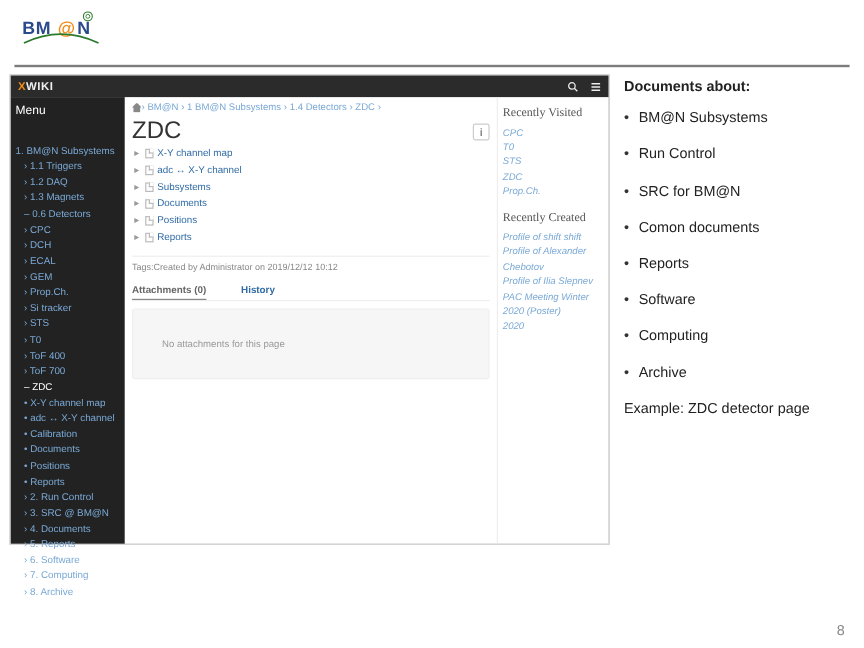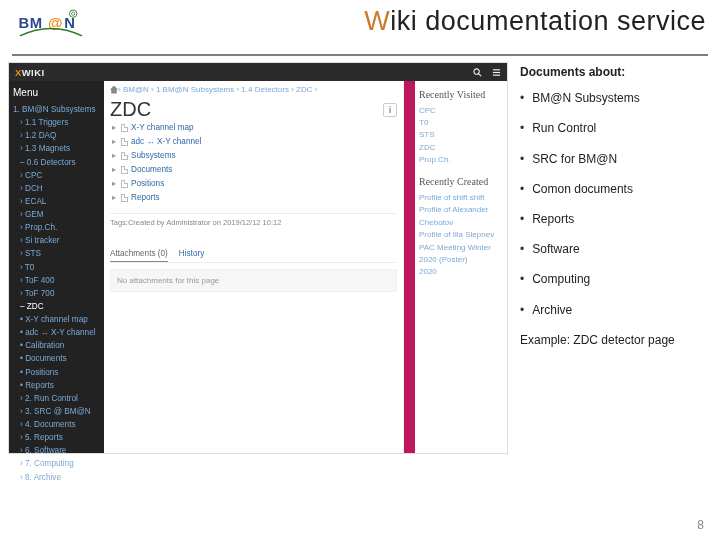--- a/index.html
+++ b/index.html
@@ -73,9 +73,6 @@
       <circle cx="80" cy="10" r="5" fill="none" stroke="#2b7a2b" stroke-width="1.2"></circle>
       <circle cx="80" cy="10" r="2.2" fill="none" stroke="#2b7a2b" stroke-width="1"></circle>
     </svg>
-  </div>
-  <div class="slide-title">
-    <span class="w">W</span><span>iki documentation service</span>
   </div>
 </div>
 <div class="rule"></div>

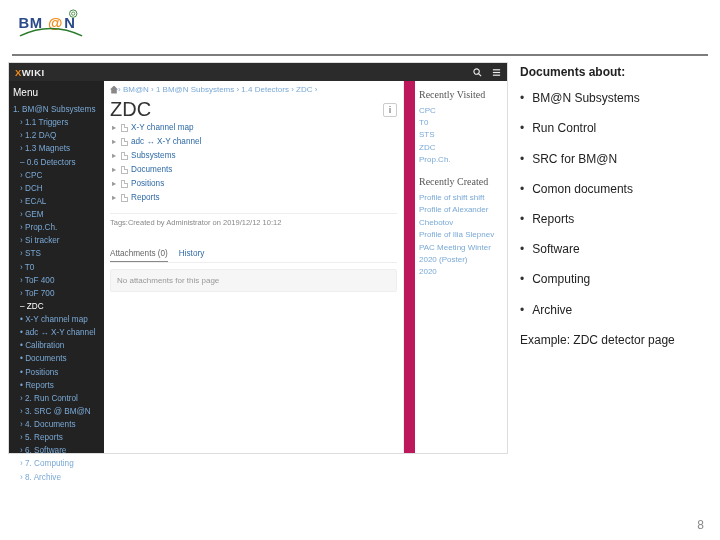--- a/index.html
+++ b/index.html
@@ -14,7 +14,7 @@
   .rule { height: 2px; background: #7d7d7d; margin: 0 12px 4px 12px; }
 
   .main-row { display: flex; padding: 2px 8px 0 8px; gap: 6px; }
-  .wiki-shot { width: 500px; height: 392px; border: 1px solid #ddd; background: #be185d; font-size: 8.2px; color: #444; }
+  .wiki-shot { width: 500px; height: 392px; border: 1px solid #ddd; background: #a3a3a3; font-size: 8.2px; color: #444; }
   .topbar { height: 18px; background: #2b2b2b; display: flex; align-items: center; justify-content: space-between; padding: 0 6px; color: #eee; }
   .xwiki { font-size: 9.5px; font-weight: 600; letter-spacing: .4px; }
   .xwiki .x { color: #f28c1a; }

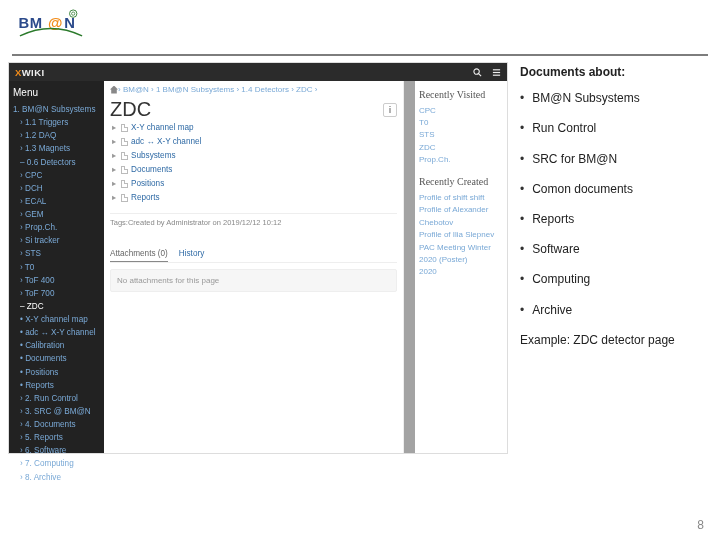--- a/index.html
+++ b/index.html
@@ -23,7 +23,7 @@
   .wiki-body { display: flex; height: calc(100% - 18px); }
 
   .sidebar { width: 95px; background: #222; color: #c9c9c9; padding: 4px 2px 4px 4px; line-height: 1.6; }
-  .sidebar .mh { color: #fff; font-size: 10px; margin-bottom: 2px; }
+  .sidebar .mh { color: #fff; font-size: 10px; margin-bottom: 18px; }
   .sidebar a { color: #7aa9d6; display: block; }
   .sidebar .cur { color: #fff; }
   .sidebar .ind1 { padding-left: 7px; }

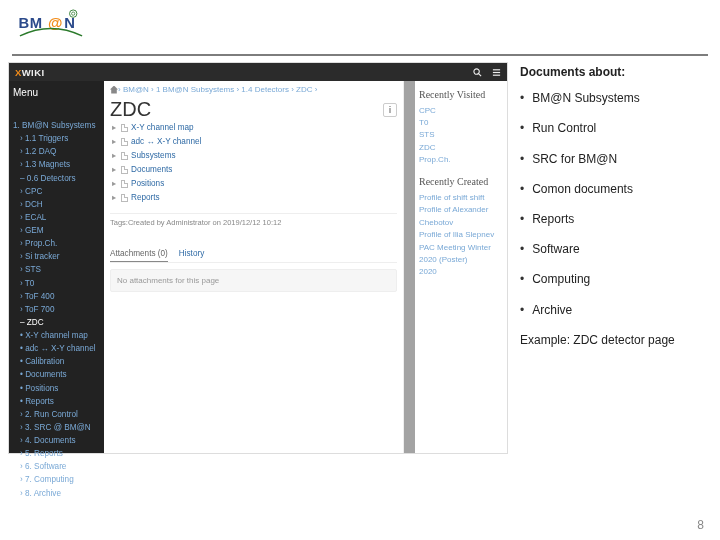--- a/index.html
+++ b/index.html
@@ -45,7 +45,7 @@
   .noatt { background:#f6f6f6; border:1px solid #eee; padding:6px; margin-top:6px; color:#999; border-radius:2px; font-size:8px;}
   .ibox{position:absolute; width:14px;height:14px;border:1px solid #ccc;border-radius:2px;display:flex;align-items:center;justify-content:center;color:#888;font-weight:700;font-size:9px;}
 
-  .rcol { width: 92px; background:#fff; padding:4px 2px 4px 4px; color:#7aa9d6; line-height:1.55;margin-left:11px; }
+  .rcol { width: 92px; background:#fff; padding:4px 2px 4px 4px; color:#7aa9d6; line-height:1.55; }
   .rcol .h { font-family: Georgia, serif; color:#555; font-size:10px; margin:2px 0 2px 0;}
   .rcol .it { font-size:8px;}
 

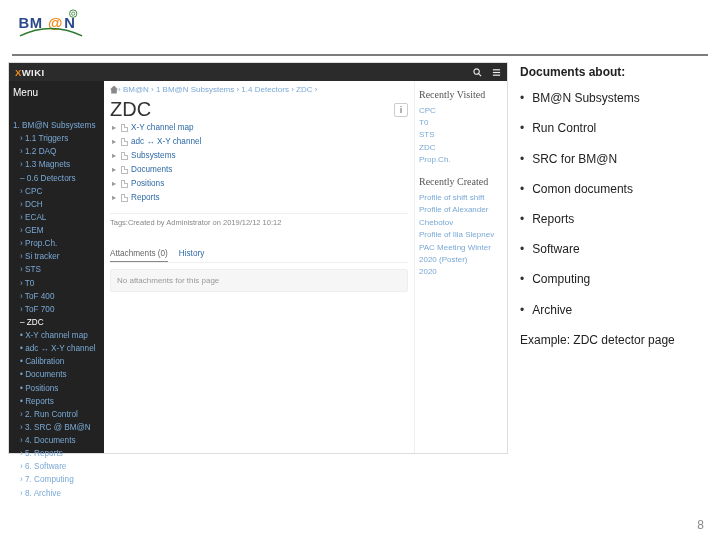--- a/index.html
+++ b/index.html
@@ -47,7 +47,7 @@
 
   .rcol { width: 92px; background:#fff; padding:4px 2px 4px 4px; color:#7aa9d6; line-height:1.55; }
   .rcol .h { font-family: Georgia, serif; color:#555; font-size:10px; margin:2px 0 2px 0;}
-  .rcol .it { font-size:8px;}
+  .rcol .it { font-size:8px;font-style:italic;}
 
   
   .bullets { flex:1; padding: 2px 4px 0 6px; font-size: 12px; color:#222; line-height:1.35;}

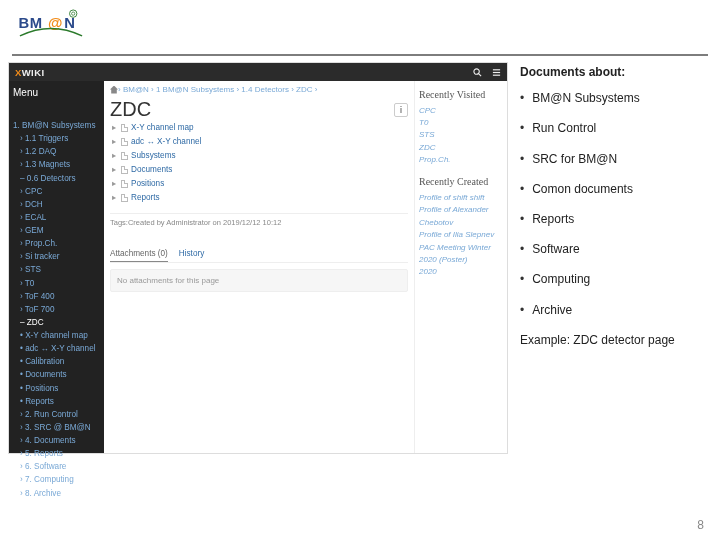--- a/index.html
+++ b/index.html
@@ -39,7 +39,7 @@
   .pgico::after{content:"";position:absolute;top:-1px;right:-1px;width:3px;height:3px;background:#fff;border-left:1px solid #bbb;border-bottom:1px solid #bbb;}
   .tree .exp { color:#999; width:8px; display:inline-block; text-align:center;}
   .tags-row { display:flex; border-top:1px solid #eee; margin-top:8px; padding-top:4px; color:#888; font-size:7.5px;}
-  .tabs { display:flex; gap:11px; margin-top:22px; color:#2f6aa5; border-bottom:1px solid #eee;}
+  .tabs { display:flex; gap:29px; margin-top:10px; color:#2f6aa5; border-bottom:1px solid #eee;font-weight:bold;}
   .tabs span{padding-bottom:3px;}
   .tabs .act{color:#666;border-bottom:1px solid #888;}
   .noatt { background:#f6f6f6; border:1px solid #eee; padding:6px; margin-top:6px; color:#999; border-radius:2px; font-size:8px;}

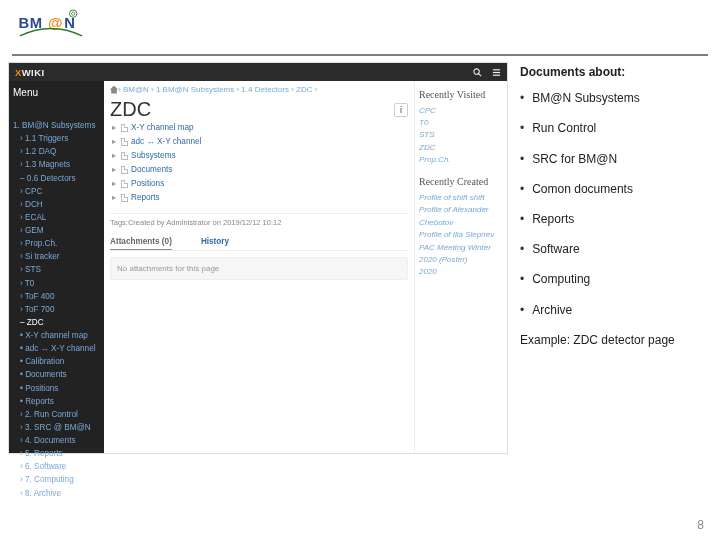--- a/index.html
+++ b/index.html
@@ -42,7 +42,7 @@
   .tabs { display:flex; gap:29px; margin-top:10px; color:#2f6aa5; border-bottom:1px solid #eee;font-weight:bold;}
   .tabs span{padding-bottom:3px;}
   .tabs .act{color:#666;border-bottom:1px solid #888;}
-  .noatt { background:#f6f6f6; border:1px solid #eee; padding:6px; margin-top:6px; color:#999; border-radius:2px; font-size:8px;}
+  .noatt { background:#f6f6f6; border:1px solid #eee; padding:24px; margin-top:6px; color:#999; border-radius:2px; font-size:8px;}
   .ibox{position:absolute; width:14px;height:14px;border:1px solid #ccc;border-radius:2px;display:flex;align-items:center;justify-content:center;color:#888;font-weight:700;font-size:9px;}
 
   .rcol { width: 92px; background:#fff; padding:4px 2px 4px 4px; color:#7aa9d6; line-height:1.55; }

